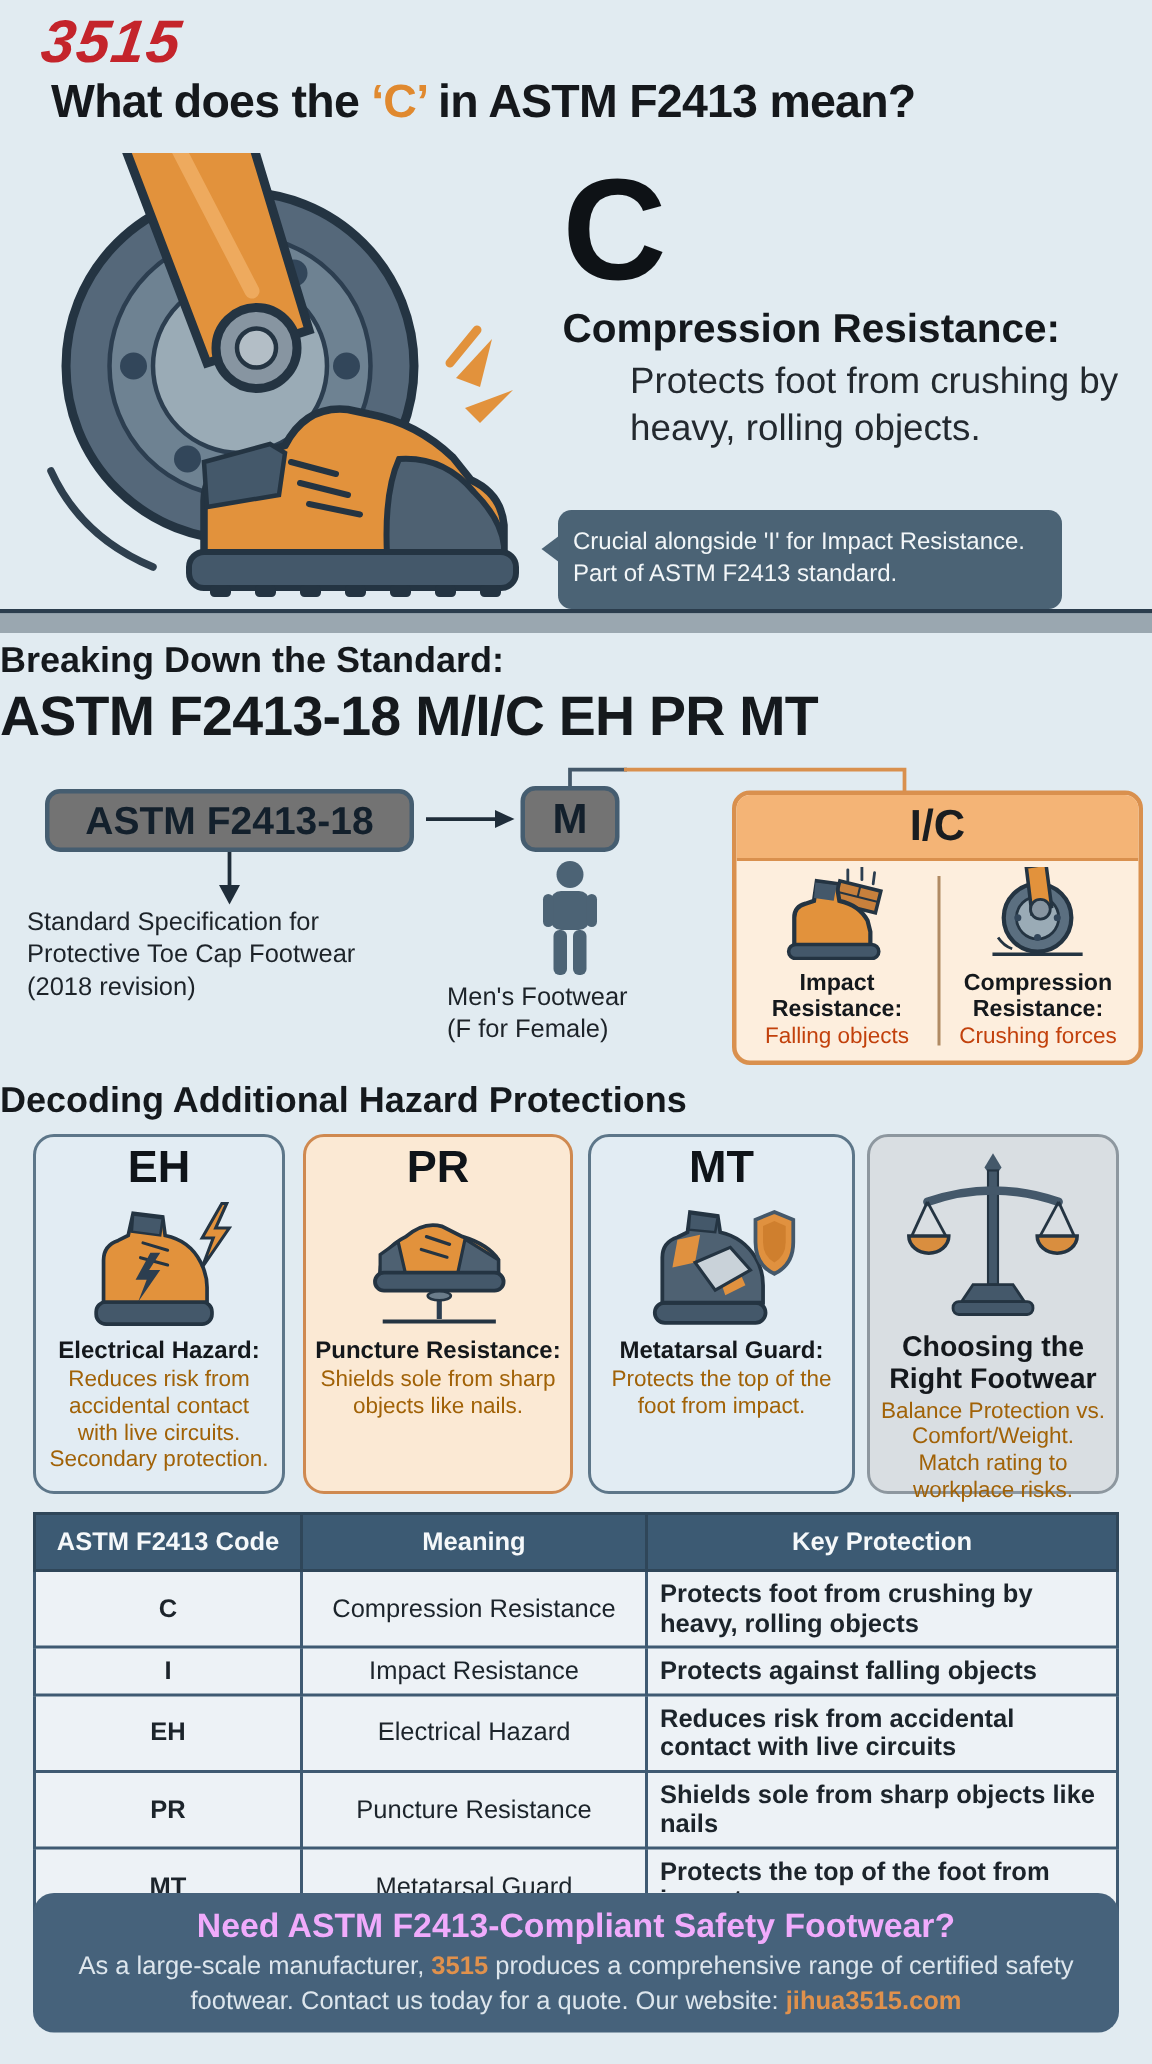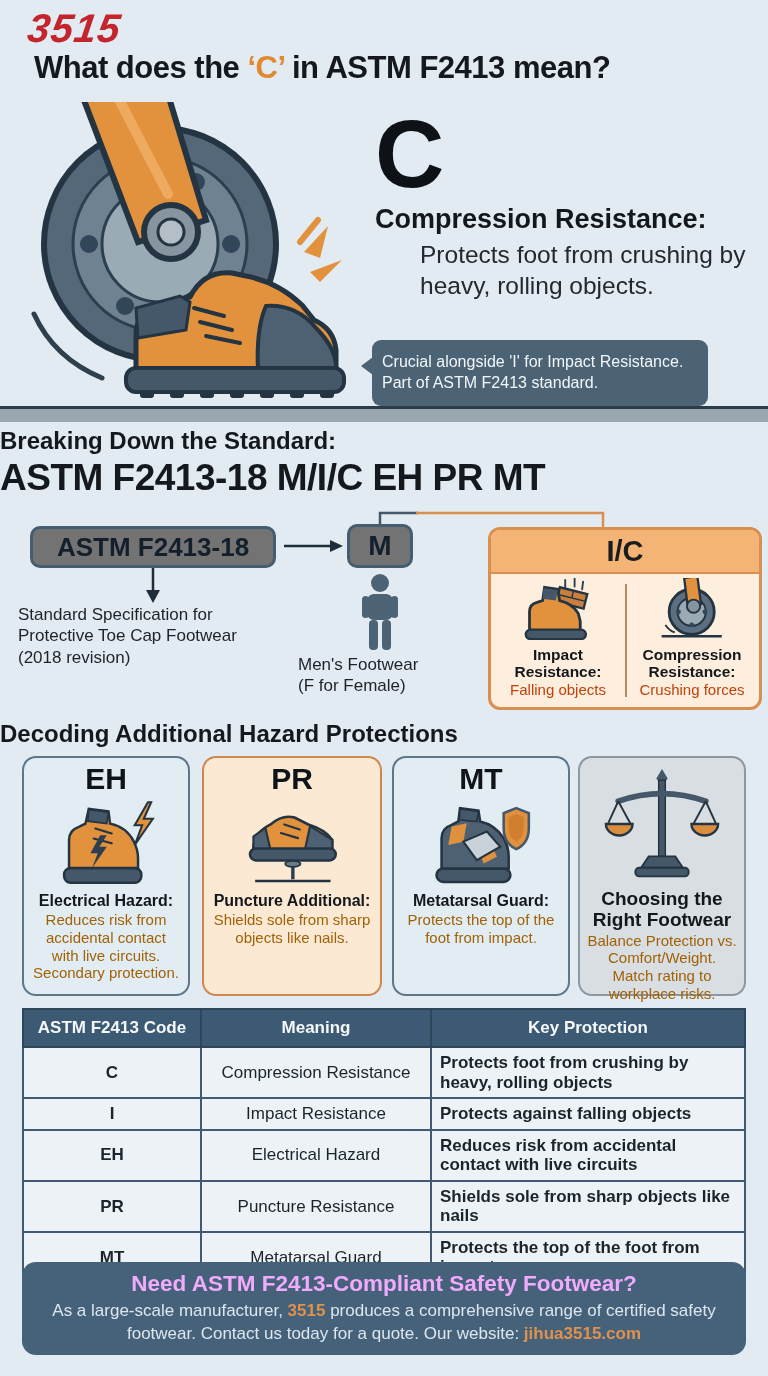--- a/index.html
+++ b/index.html
@@ -268,7 +268,7 @@
         <line x1="18" y1="98" x2="106" y2="98" stroke="#243442" stroke-width="3"></line>
       </svg>
     </div>
-    <div class="card-title pre">Puncture Additional:</div>
+    <div class="card-title pre">Puncture Resistance:</div>
     <div class="card-body pre">Shields sole from sharp
 objects like nails.</div>
   </div>

